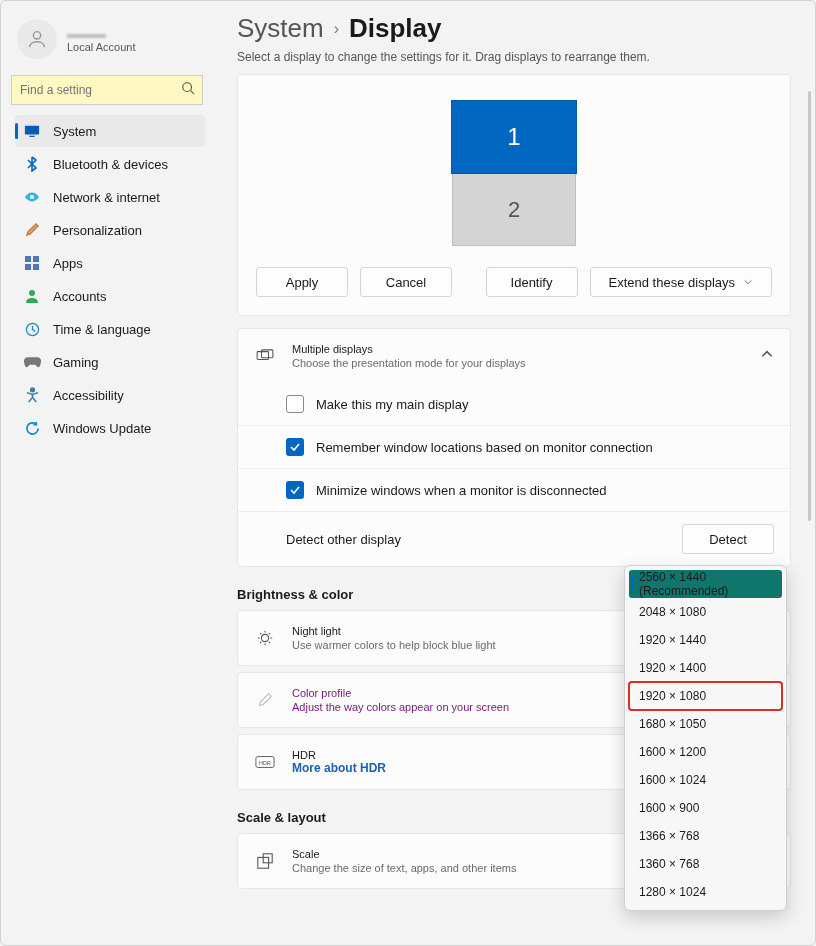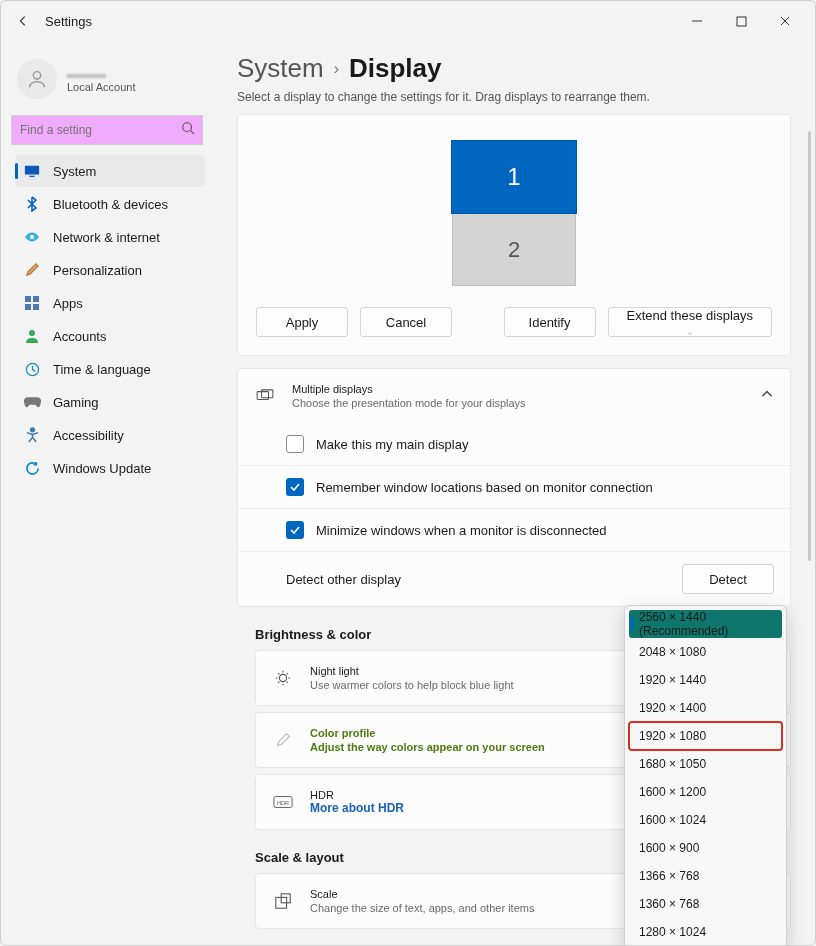--- a/index.html
+++ b/index.html
@@ -66,30 +66,6 @@
 <body>
 
 <div class="window">
-  <div class="titlebar">
-    <div class="back">
-      <svg width="14" height="14" viewBox="0 0 16 16">
-          <path d="M10 3 L5 8 L10 13" stroke="#333" stroke-width="1.3" fill="none"></path>
-        </svg>
-    </div>
-    <div class="title">Settings</div>
-    <div class="spacer"></div>
-    <div class="ctrl">
-        <svg width="12" height="12">
-          <line x1="1" y1="6" x2="11" y2="6" stroke="#333"></line>
-        </svg>
-      </div>
-    <div class="ctrl">
-        <svg width="11" height="11">
-          <rect x="1" y="1" width="9" height="9" stroke="#333" fill="none"></rect>
-        </svg>
-      </div>
-    <div class="ctrl">
-        <svg width="12" height="12">
-          <path d="M2 2 L10 10 M10 2 L2 10" stroke="#333"></path>
-        </svg>
-      </div>
-  </div>
 
   <div class="body">
     <div class="sidebar">

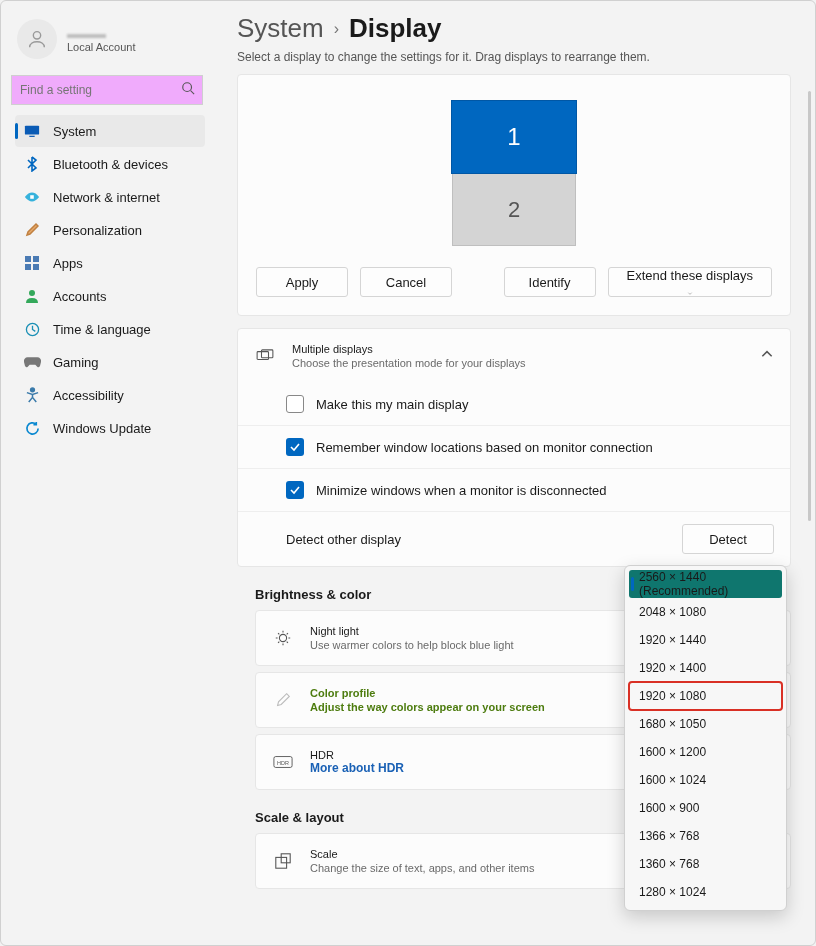--- a/index.html
+++ b/index.html
@@ -17,7 +17,7 @@
   .account .name { font-size:13px; font-weight:600; color:#bdbdbd; filter:blur(1px); }
   .account .sub { font-size:11px; color:#555; }
   .search { position:relative; margin:2px 6px 10px 0; }
-  .search input { width:100%; height:30px; padding:0 30px 0 8px; border:1px solid #cfcfcf; background:#f0abfc; font-size:12px; color:#666; }
+  .search input { width:100%; height:30px; padding:0 30px 0 8px; border:1px solid #cfcfcf; background:#fef9c3; font-size:12px; color:#666; }
   .search .sicon { position:absolute; right:8px; top:6px; color:#555; }
   .nav { display:flex; flex-direction:column; gap:1px; }
   .nav-item { display:flex; align-items:center; gap:12px; height:32px; margin:0 4px; padding:0 8px; border-radius:4px; font-size:13px; cursor:default; position:relative;}

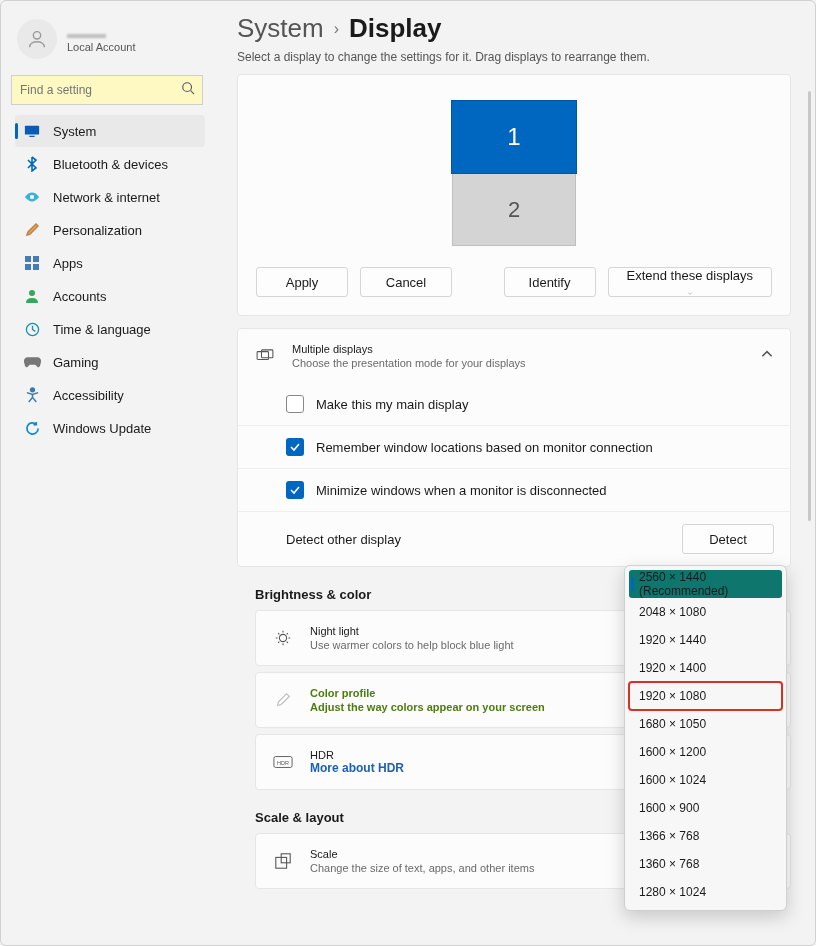--- a/index.html
+++ b/index.html
@@ -38,7 +38,7 @@
   .btnrow { display:flex; gap:12px; margin-top:14px; }
   .btnrow .flex { flex:1; }
   .btn { height:30px; padding:0 18px; background:#fdfdfd; border:1px solid #d5d5d5; border-radius:3px; font-size:13px; display:flex; align-items:center; justify-content:center; min-width:92px; }
-  .btn.long { min-width:136px; display:flex; gap:8px; align-items:center;flex-direction:column;}
+  .btn.long { min-width:136px; display:flex; gap:8px; align-items:center;}
   .section { margin-top:20px;margin-left:18px; }
   .sec-title { font-size:13px; font-weight:600; margin-bottom:8px; }
   .row { display:flex; align-items:center; padding:14px 16px; gap:16px; }

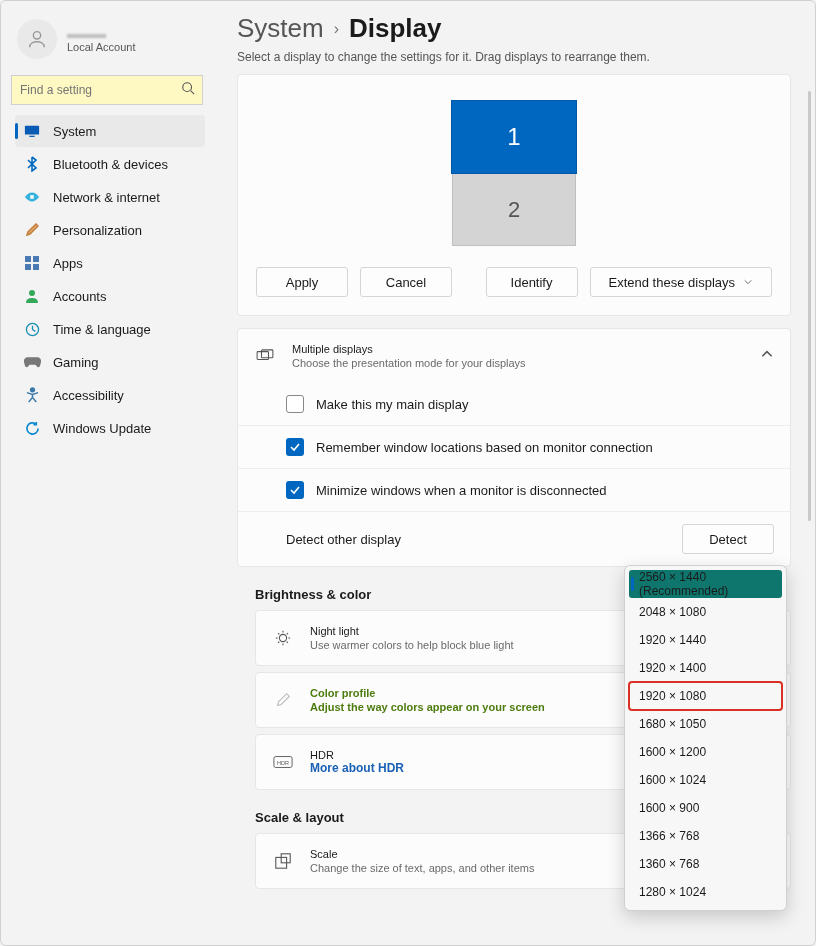--- a/index.html
+++ b/index.html
@@ -39,7 +39,7 @@
   .btnrow .flex { flex:1; }
   .btn { height:30px; padding:0 18px; background:#fdfdfd; border:1px solid #d5d5d5; border-radius:3px; font-size:13px; display:flex; align-items:center; justify-content:center; min-width:92px; }
   .btn.long { min-width:136px; display:flex; gap:8px; align-items:center;}
-  .section { margin-top:20px;margin-left:18px; }
+  .section { margin-top:20px; }
   .sec-title { font-size:13px; font-weight:600; margin-bottom:8px; }
   .row { display:flex; align-items:center; padding:14px 16px; gap:16px; }
   .row .ic { width:22px; display:flex; justify-content:center; color:#555; }

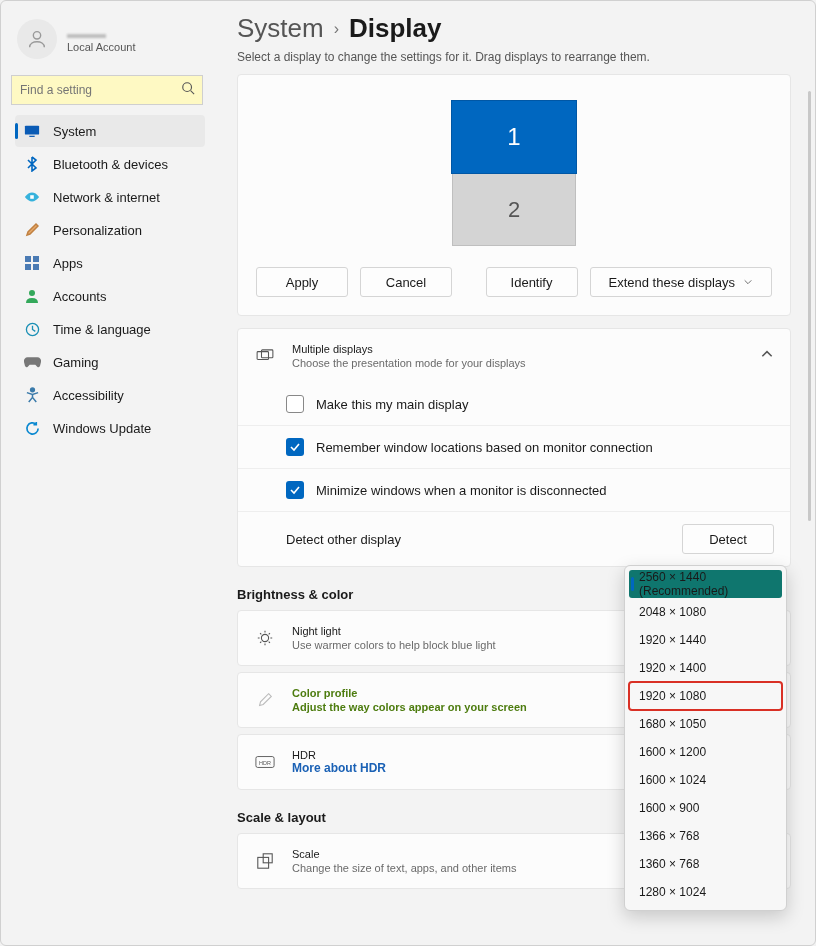--- a/index.html
+++ b/index.html
@@ -45,7 +45,7 @@
   .row .ic { width:22px; display:flex; justify-content:center; color:#555; }
   .row .txt .t { font-size:11px; }
   .row .txt .s { font-size:11px; color:#6a6a6a; margin-top:2px;}
-  .row.disabled .t, .row.disabled .s, .row.disabled .ic { color:#4d7c0f;font-weight:bold; }
+  .row.disabled .t, .row.disabled .s, .row.disabled .ic { color:#701a75; }
   .row .spacer { flex:1; }
   .link { color:#1a61b5; font-size:12px; font-weight:600;}
   .checkrow { display:flex; align-items:center; gap:12px; padding:12px 16px 12px 48px; font-size:13px; }

